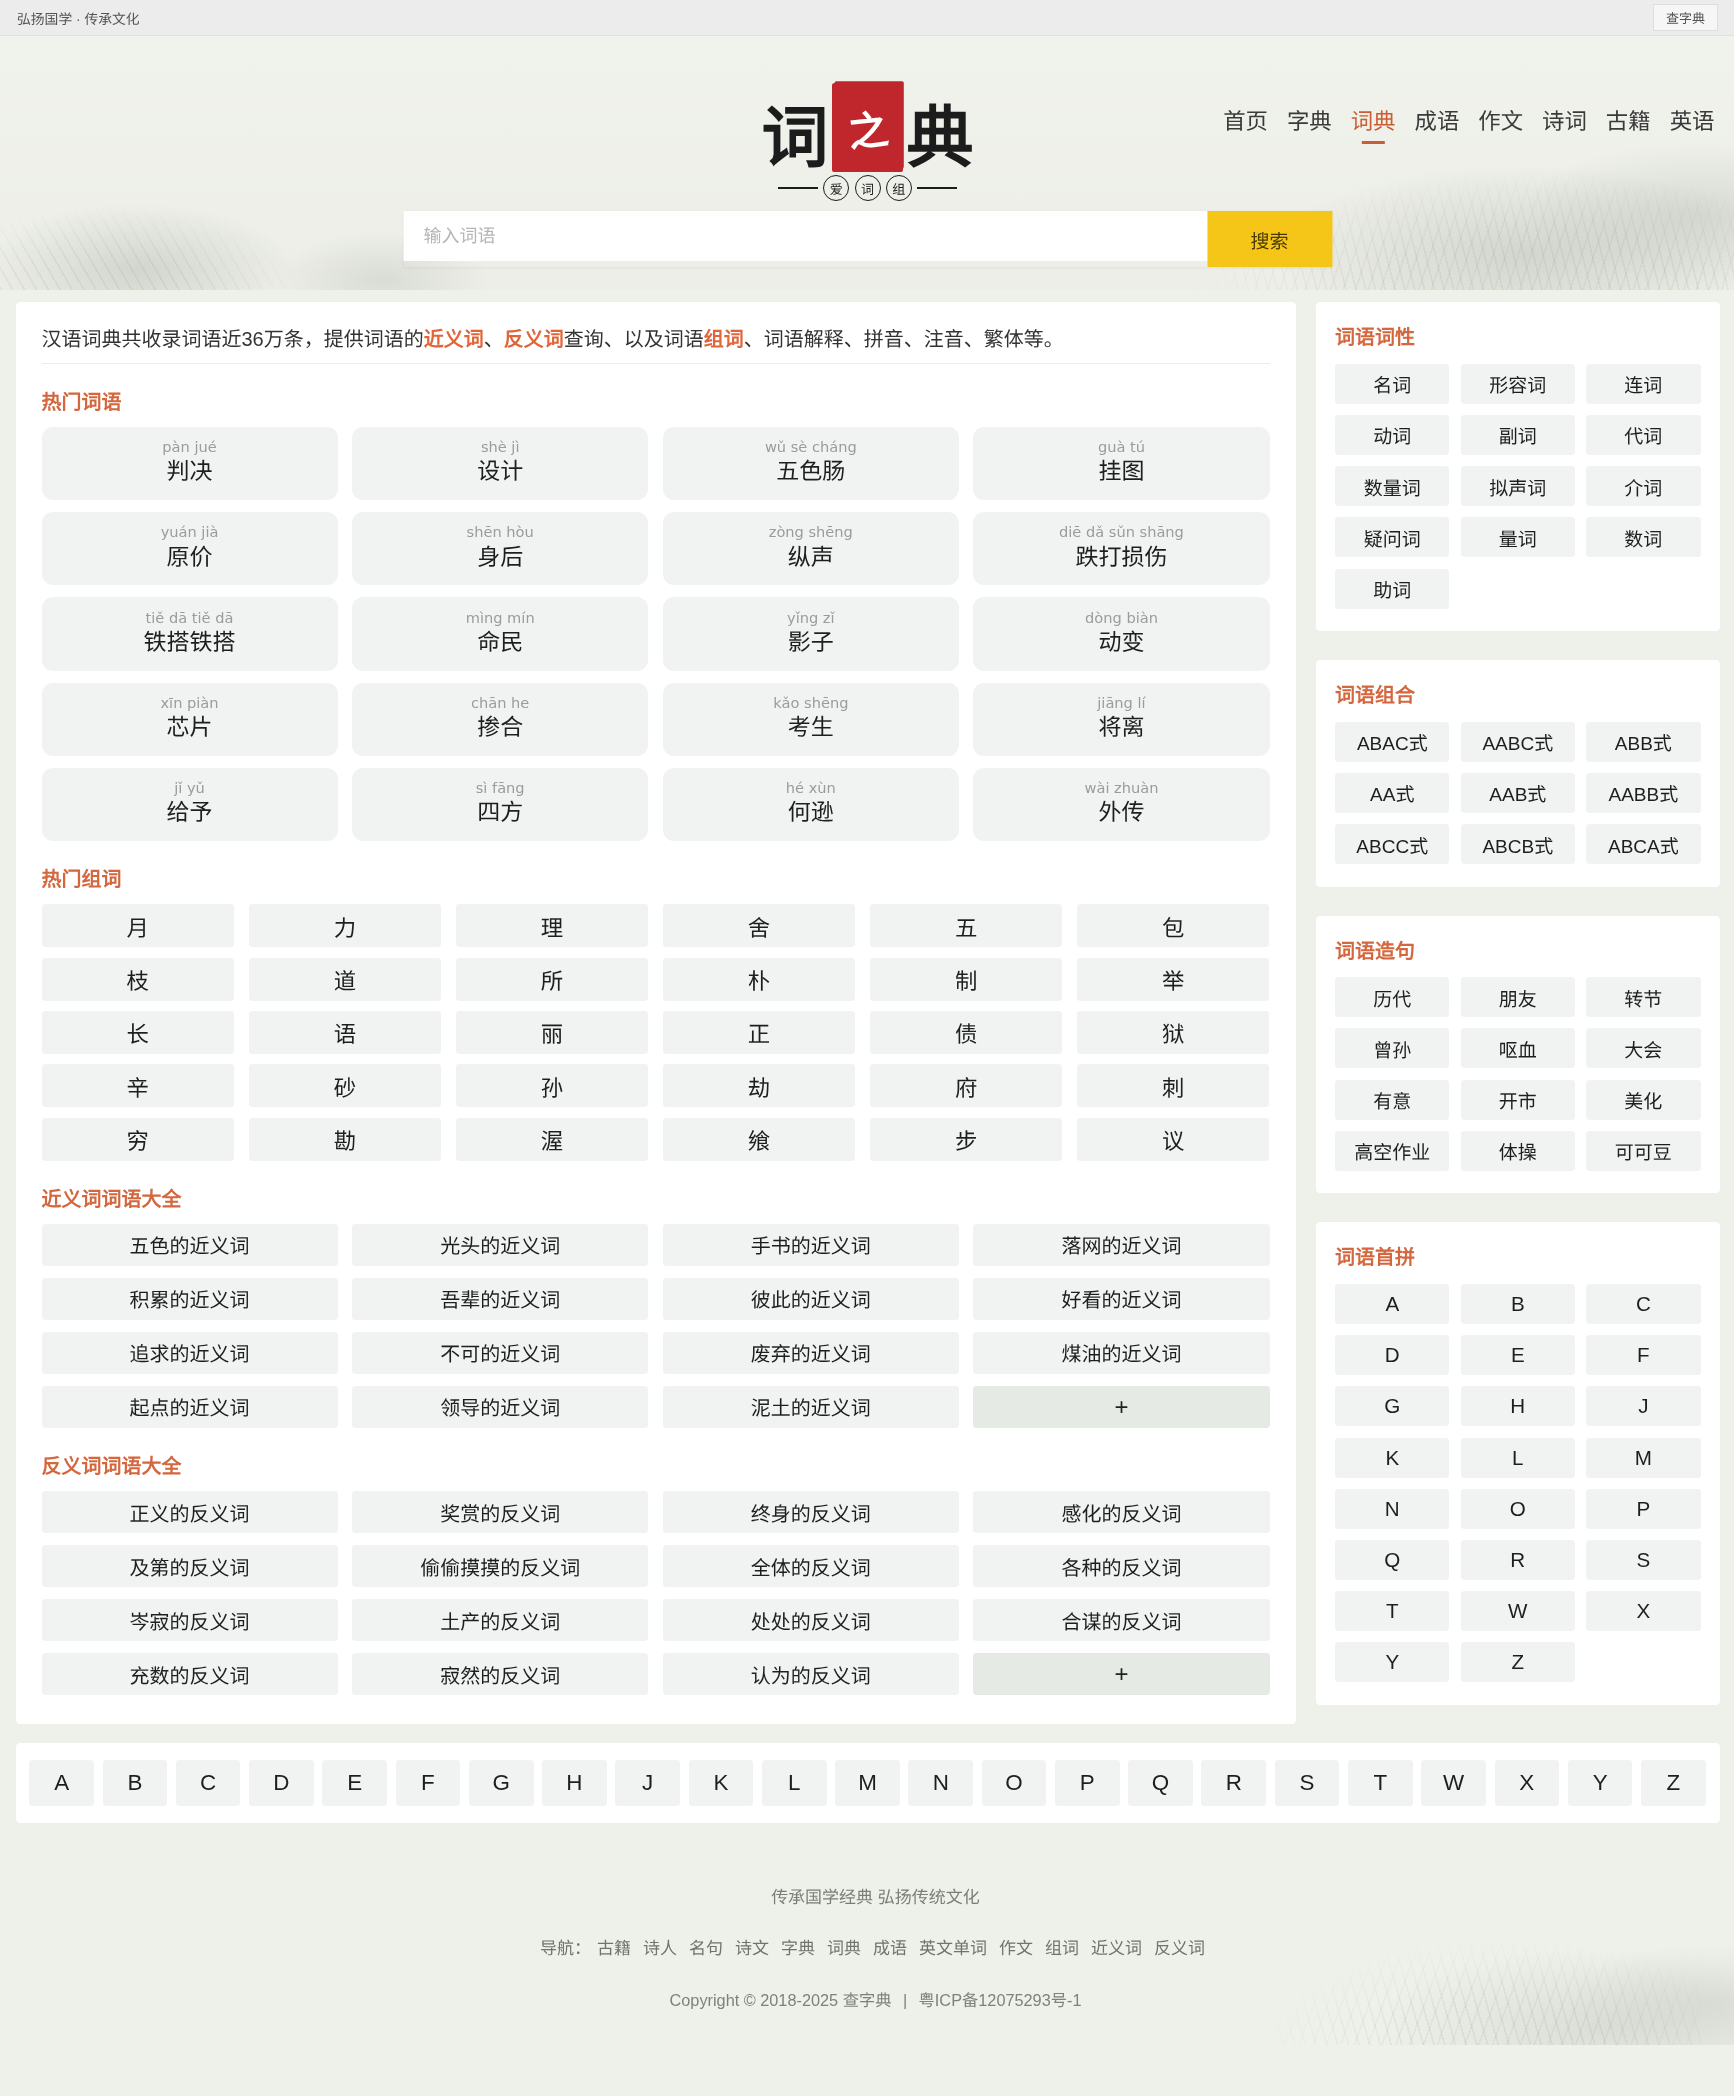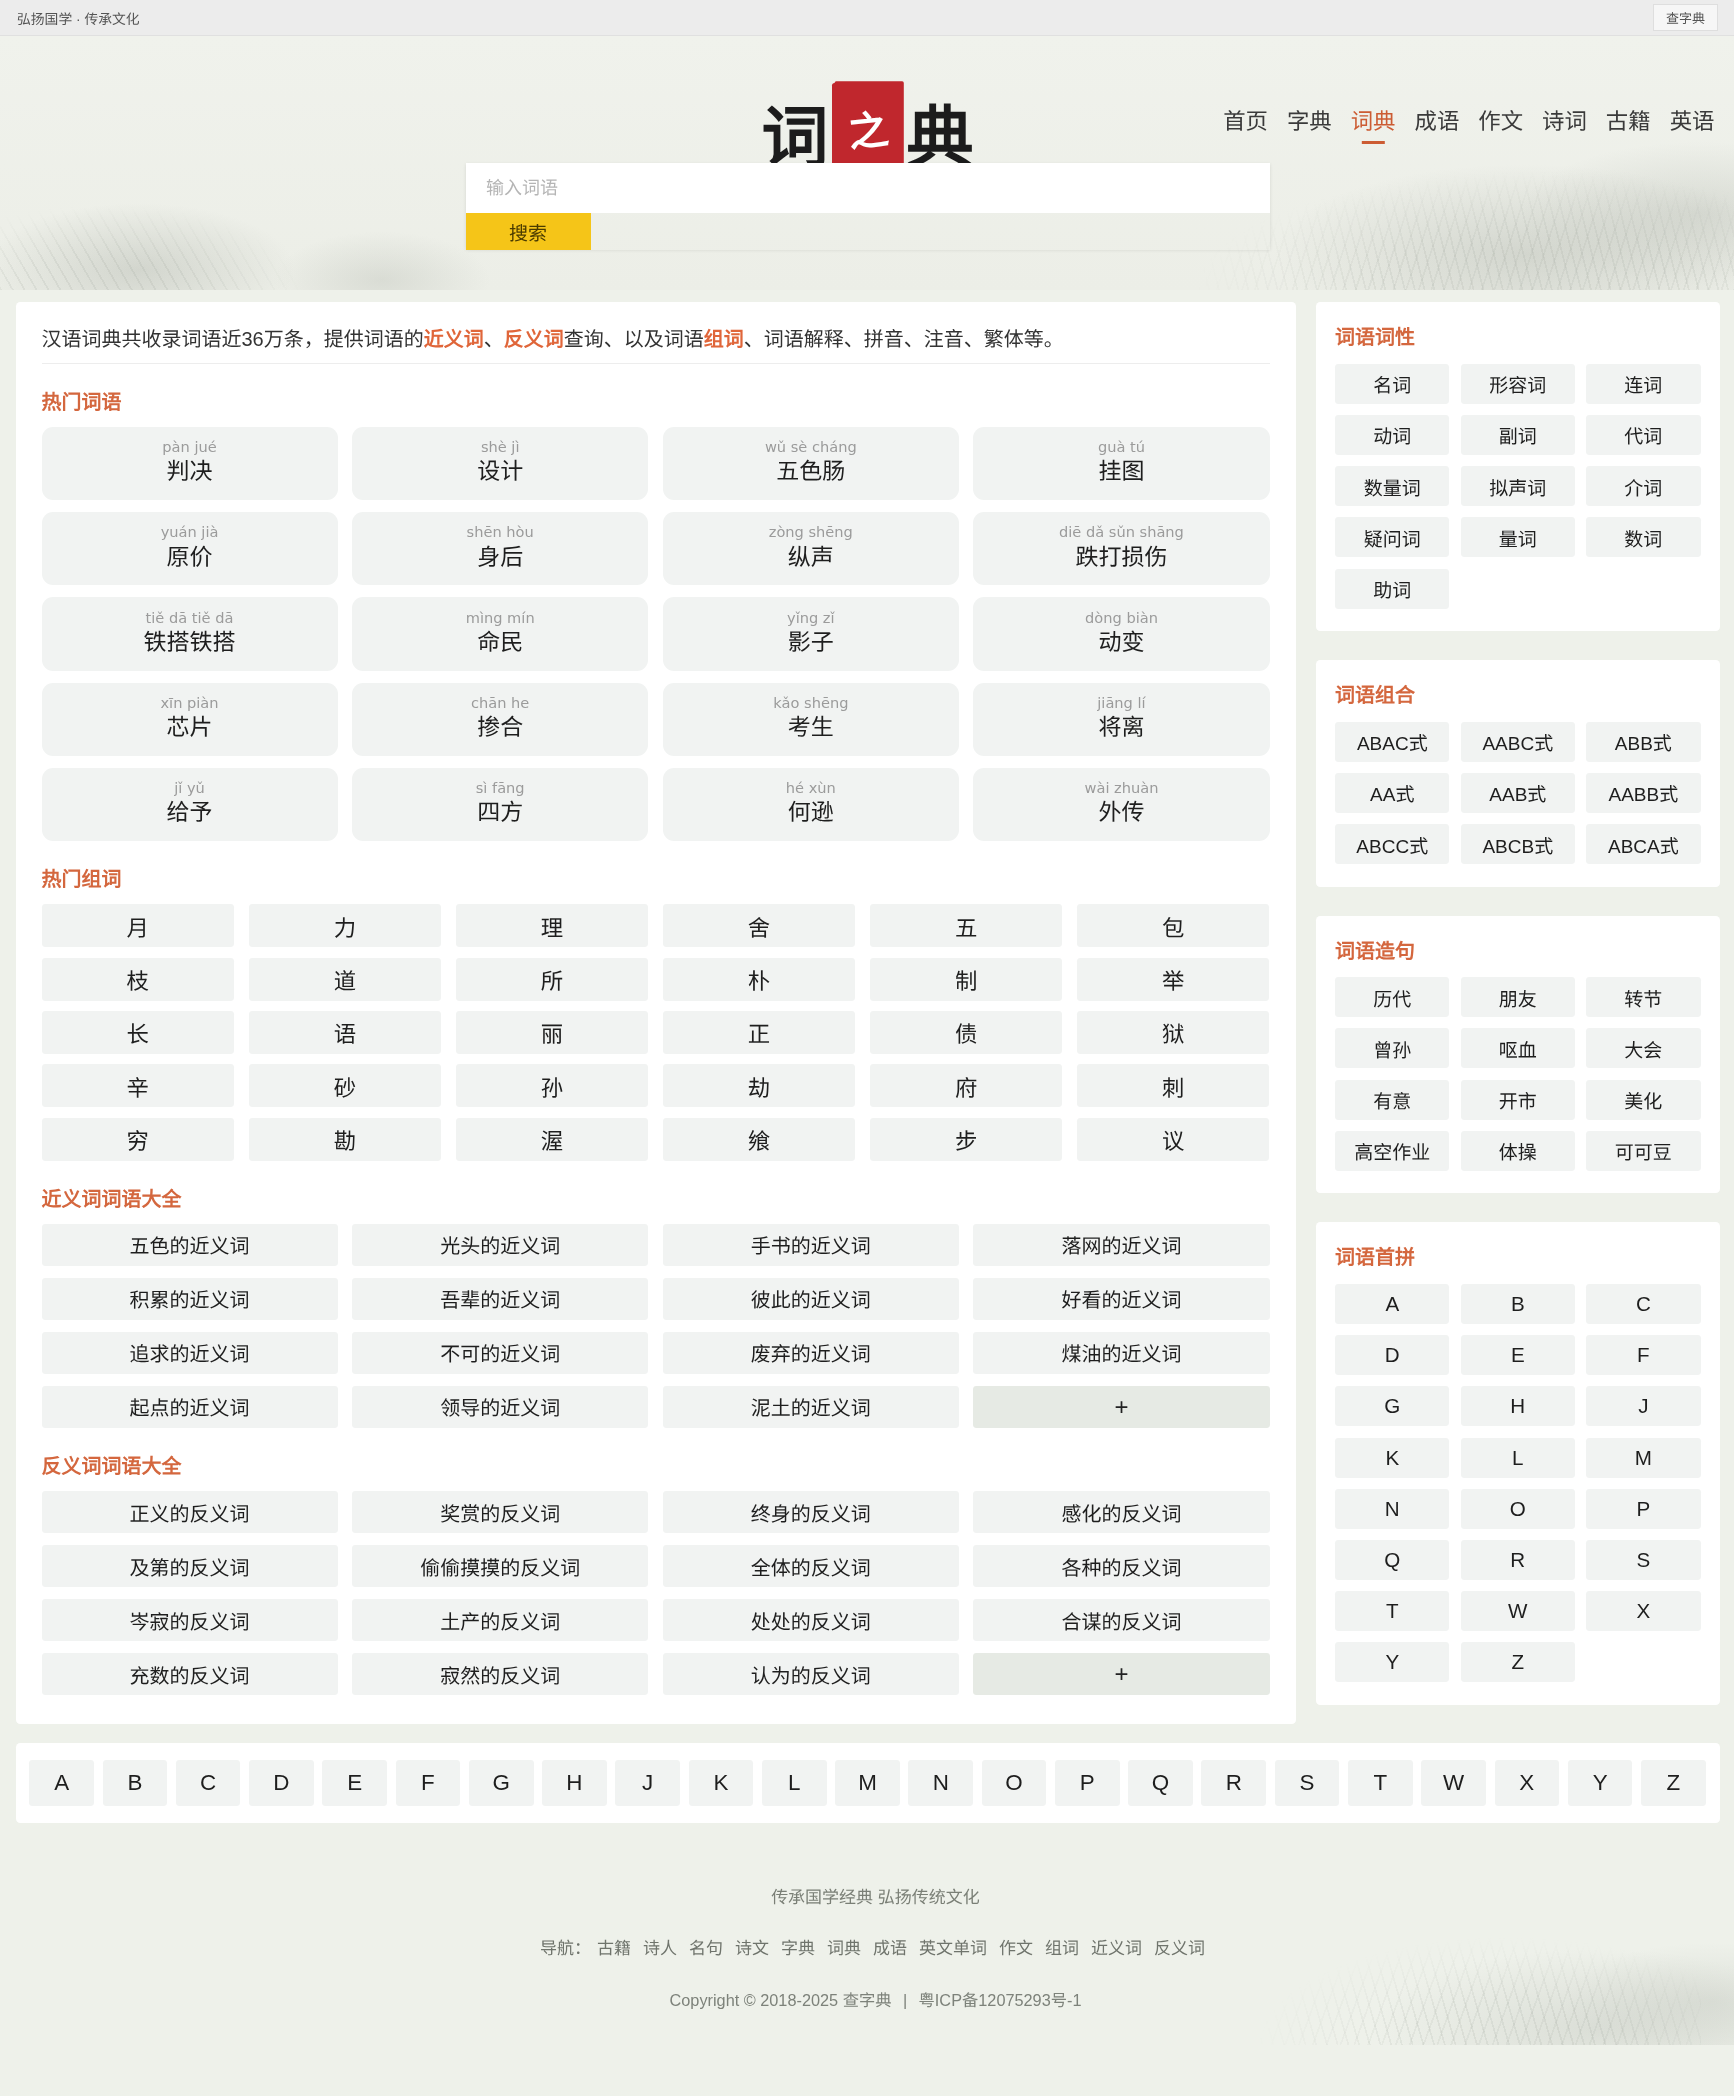--- a/index.html
+++ b/index.html
@@ -122,10 +122,9 @@
 
   .searchbar{
     position:absolute; left:50%; transform:translateX(-50%);
-    bottom:40px;
+    bottom:23px;
     display:flex; z-index:3;
     box-shadow:0 0.9px 3.4px rgba(0,0,0,.10);
-    flex-direction:column;
   }
   .searchbar input{
     width:804px; height:50px;

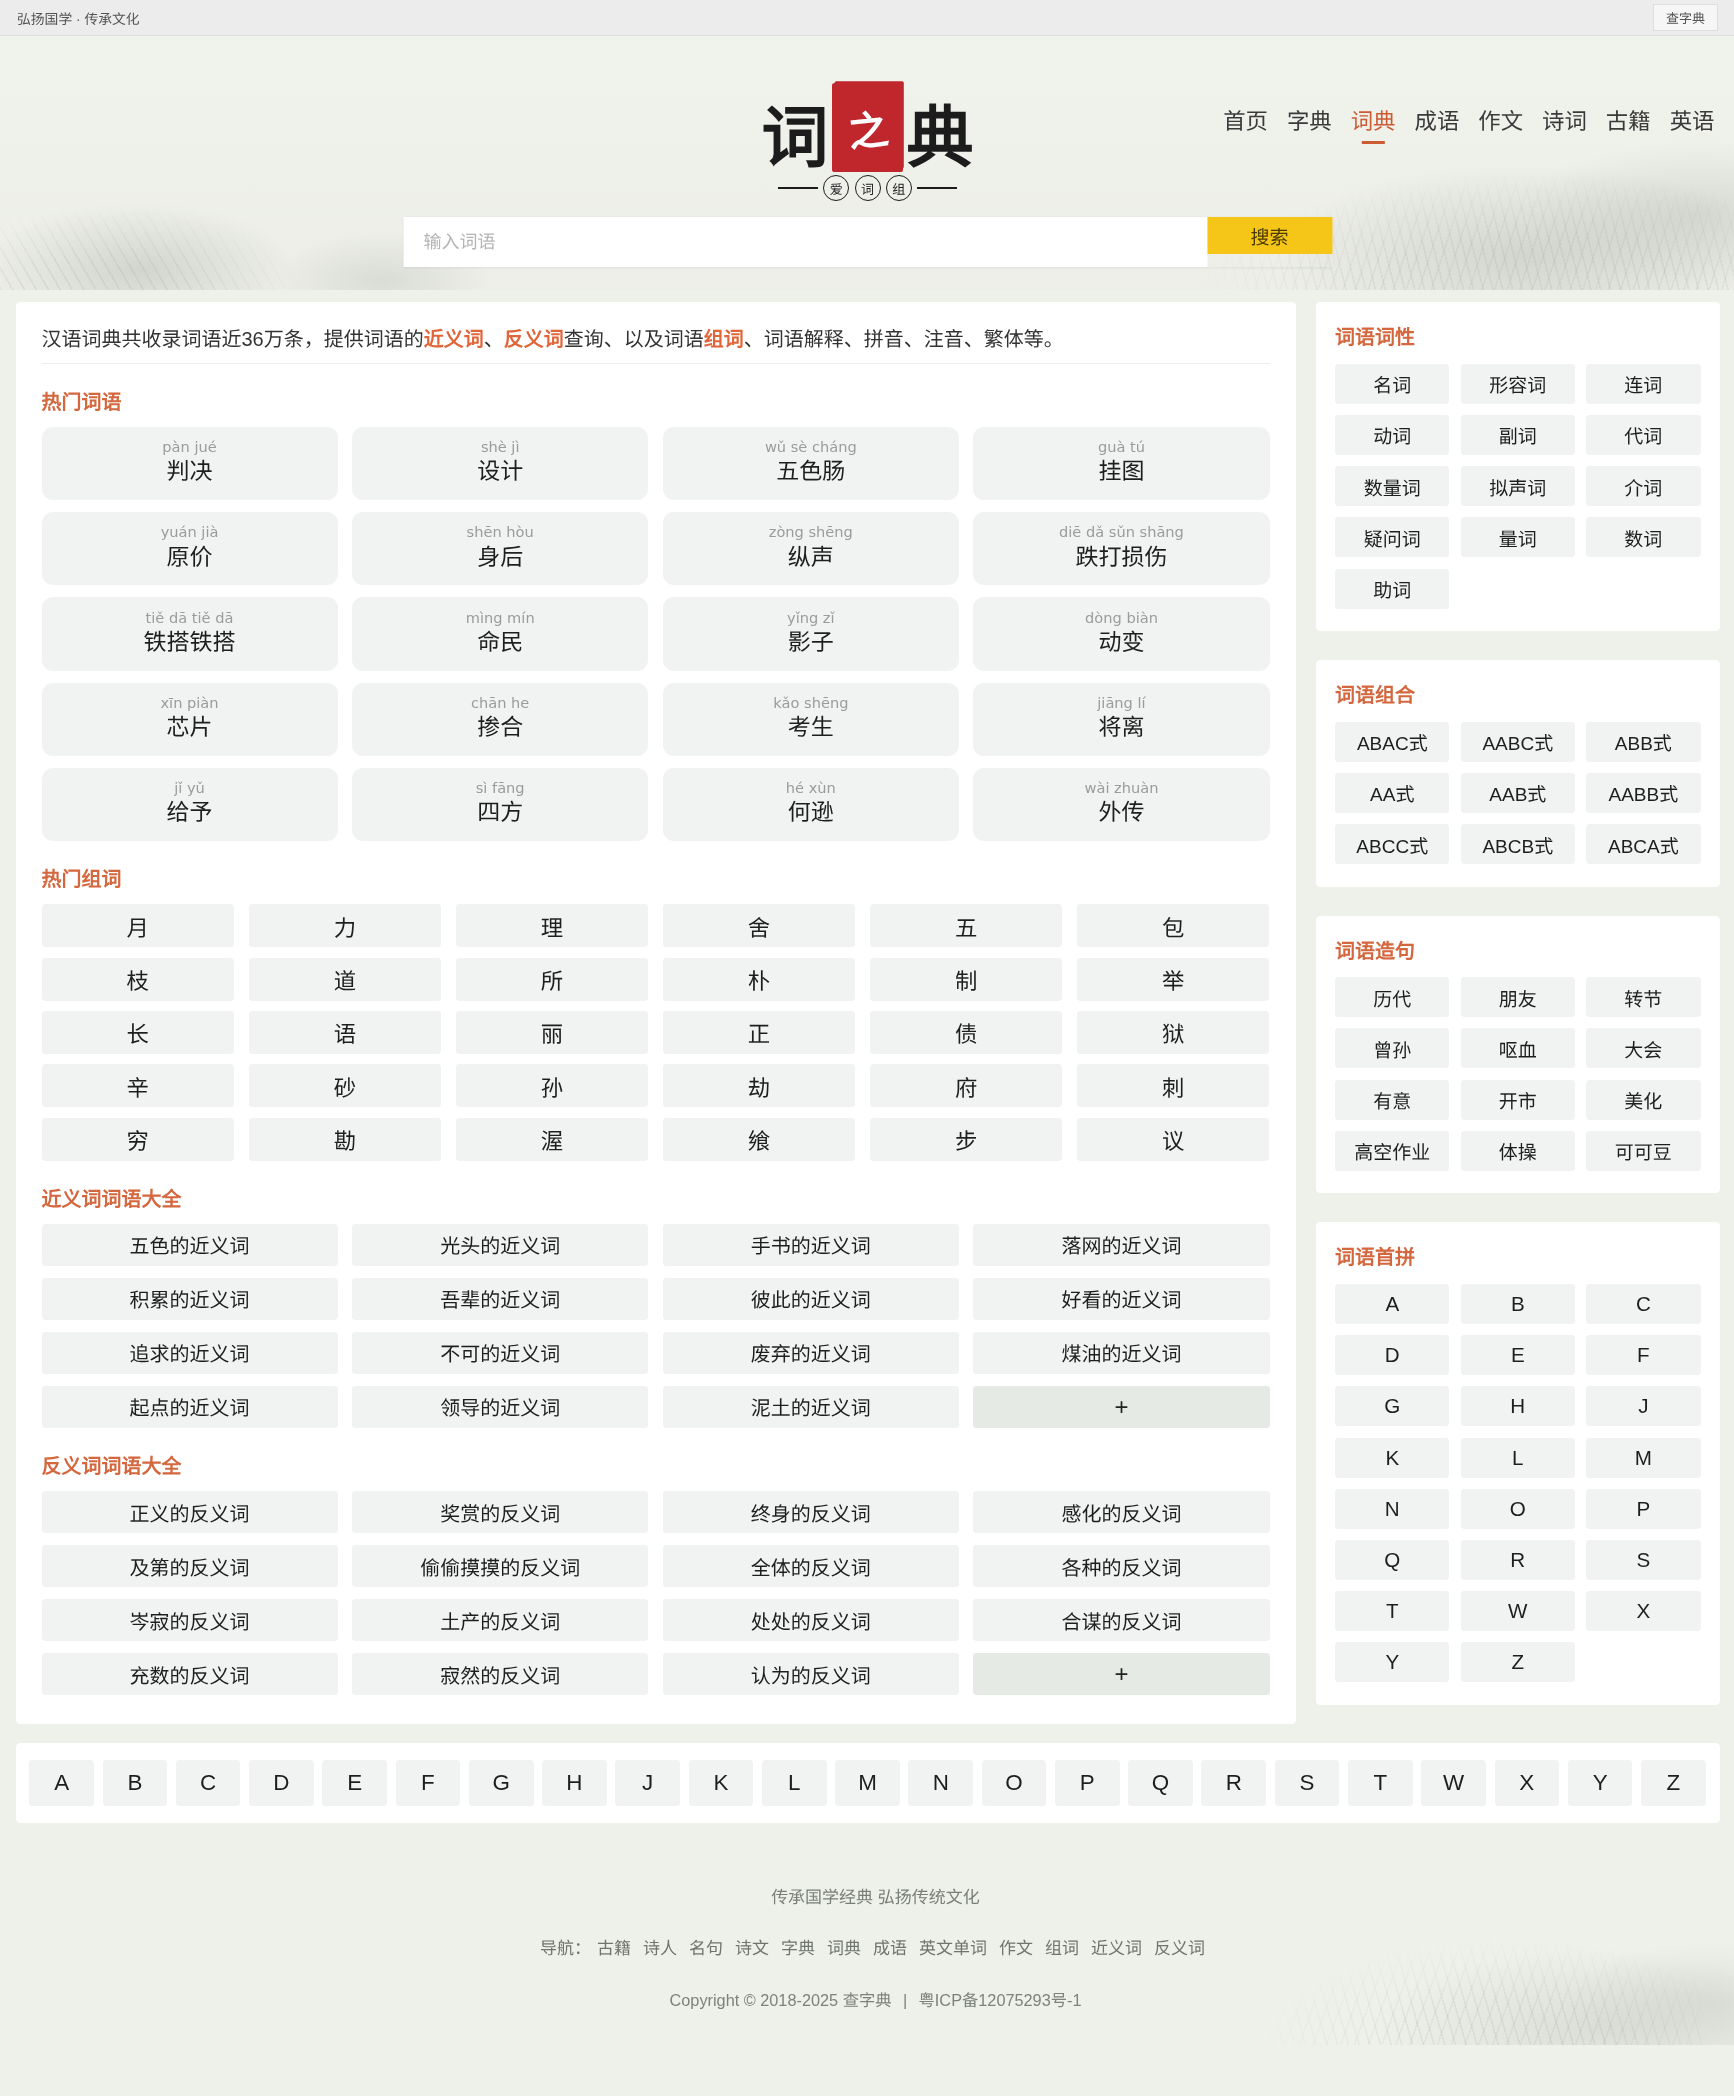--- a/index.html
+++ b/index.html
@@ -137,7 +137,7 @@
   }
   .searchbar input::placeholder{ color:#b5b5b5; }
   .searchbtn{
-    width:125px; height:37px;
+    width:125px; height:56px;
     background:#f5c518;
     border:none; cursor:pointer;
     font-size:19px; color:#4a3b00;

